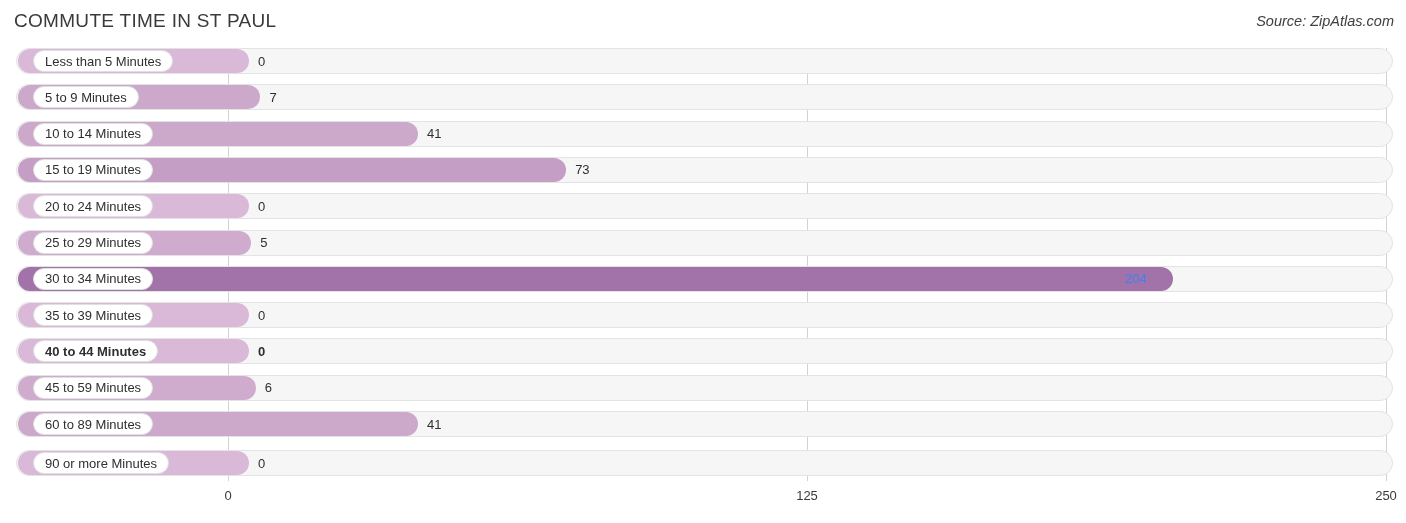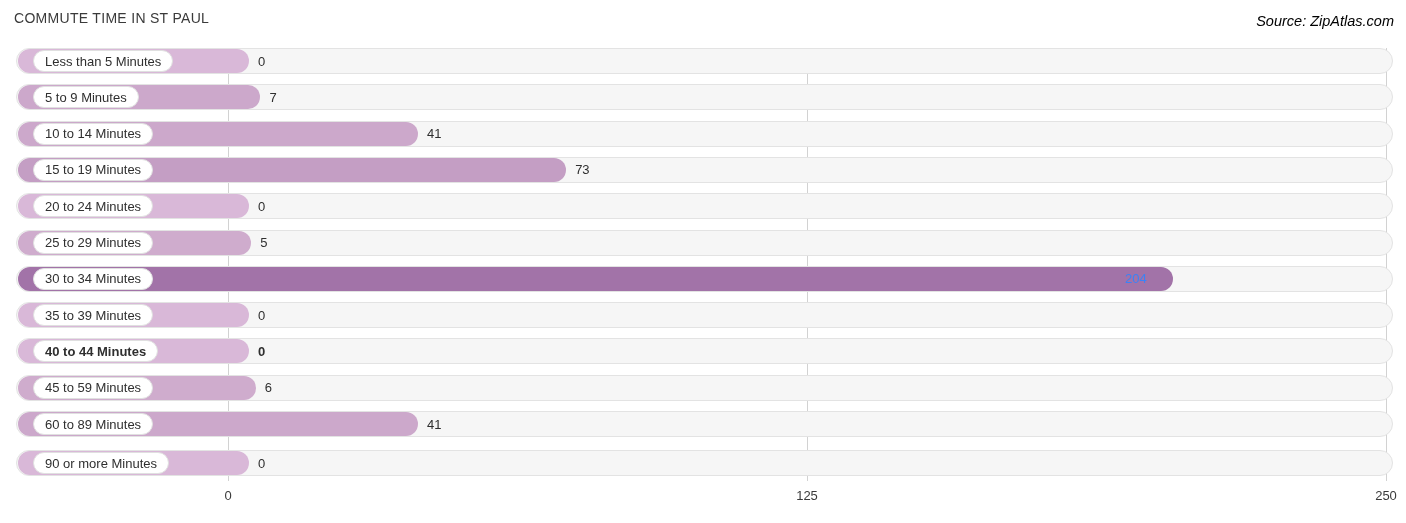--- a/index.html
+++ b/index.html
@@ -27,7 +27,7 @@
     position: absolute;
     left: 14px;
     top: 10px;
-    font-size: 14px;
+    font-size: 19px;
     letter-spacing: 0.3px;
     color: #3a3a3a;
     font-weight: 400;

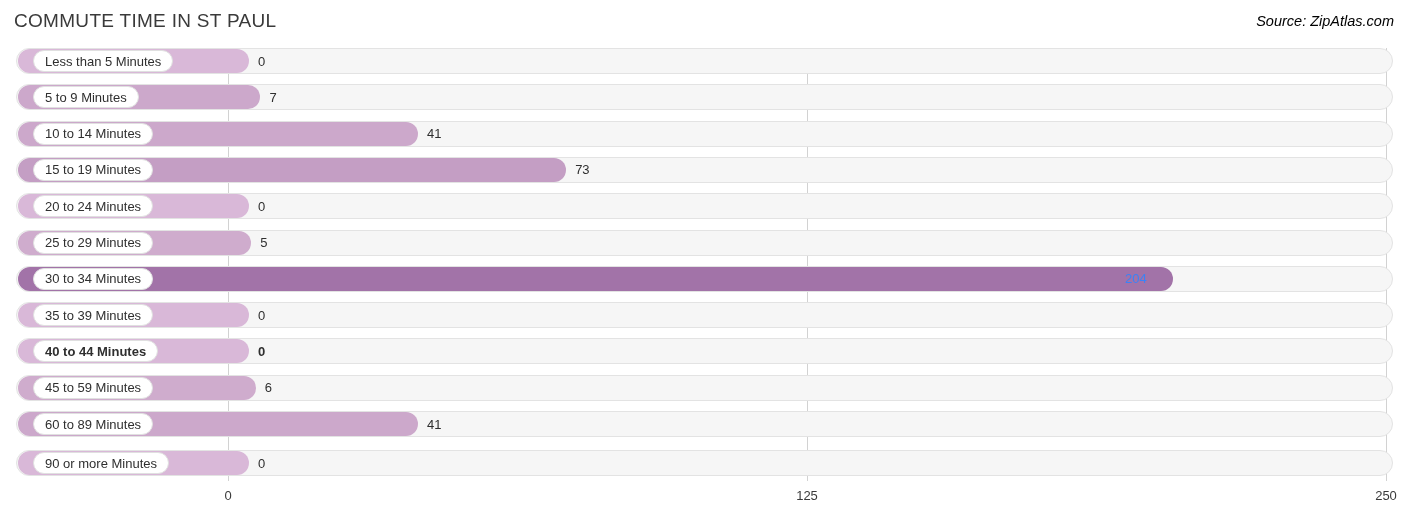--- a/index.html
+++ b/index.html
@@ -39,7 +39,7 @@
     top: 13px;
     font-size: 14.5px;
     font-style: italic;
-    color: #000000;
+    color: #404040;
     white-space: nowrap;
   }
 

